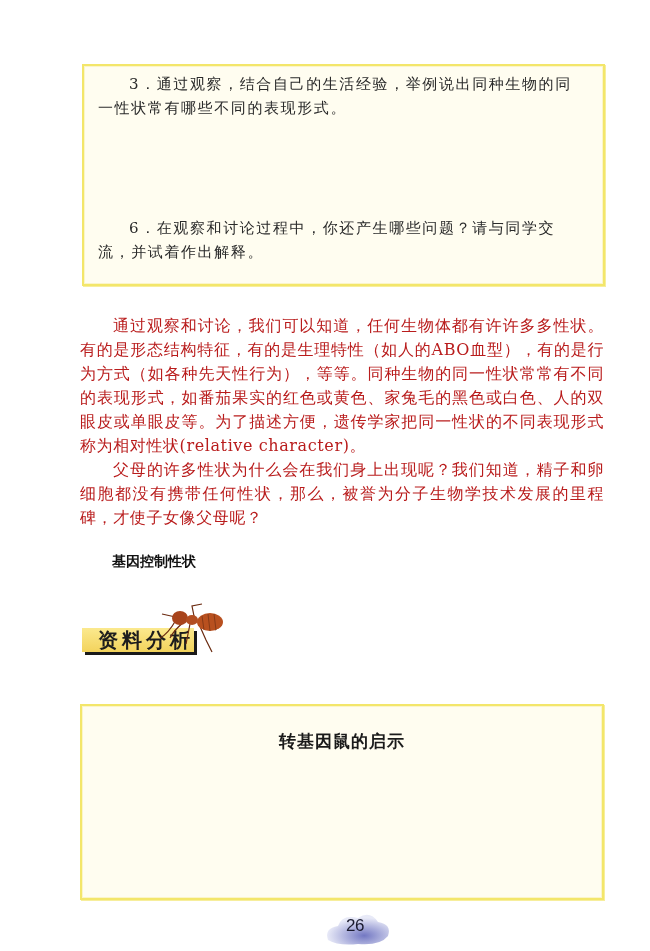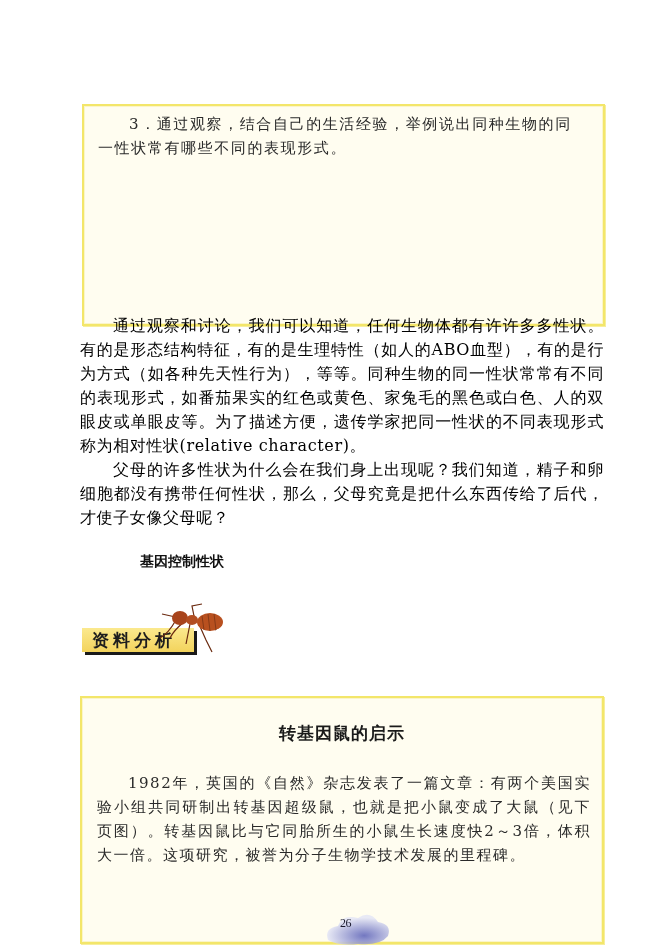--- a/index.html
+++ b/index.html
@@ -15,7 +15,6 @@
       border: 2px solid #f3e66a;
       box-shadow: 1px 1px 0 #f7ee9c, inset 0 0 0 1px #fbf5c8;
       box-sizing: border-box;
-      margin-top: 40px;
     }
     #box1 { left: 82px; top: 64px; width: 523px; height: 222px; }
     .q {

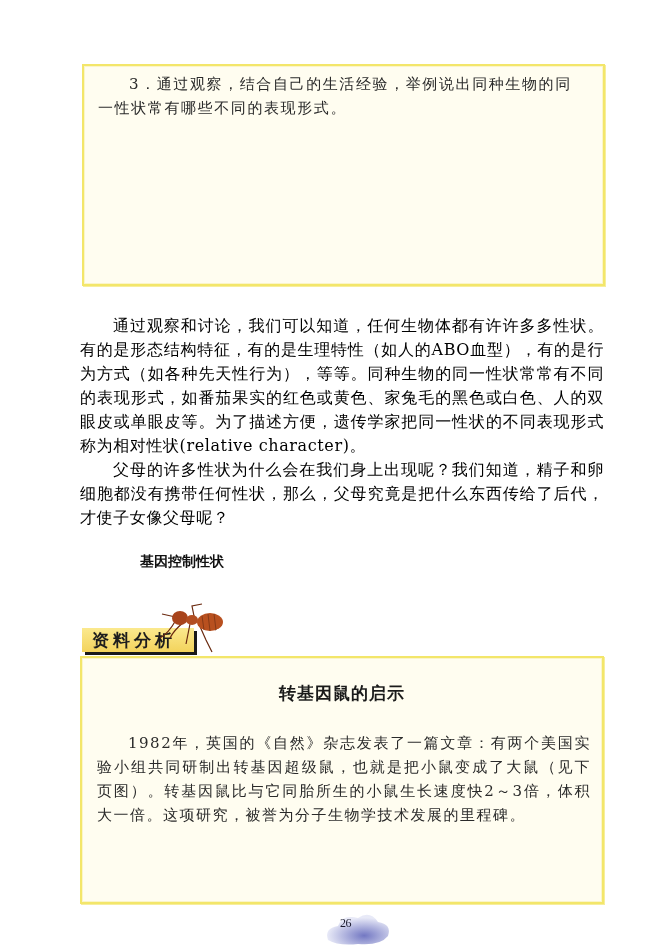--- a/index.html
+++ b/index.html
@@ -64,6 +64,7 @@
 
 <div id="box1" class="box">
   <p class="q" style="top:6px">3．通过观察，结合自己的生活经验，举例说出同种生物的同一性状常有哪些不同的表现形式。</p>
+  <p class="q" style="top:150px">6．在观察和讨论过程中，你还产生哪些问题？请与同学交流，并试着作出解释。</p>
 </div>
 
 <p class="para" style="top:314px">通过观察和讨论，我们可以知道，任何生物体都有许许多多性状。有的是形态结构特征，有的是生理特性（如人的ABO血型），有的是行为方式（如各种先天性行为），等等。同种生物的同一性状常常有不同的表现形式，如番茄果实的红色或黄色、家兔毛的黑色或白色、人的双眼皮或单眼皮等。为了描述方便，遗传学家把同一性状的不同表现形式称为相对性状(relative character)。</p>

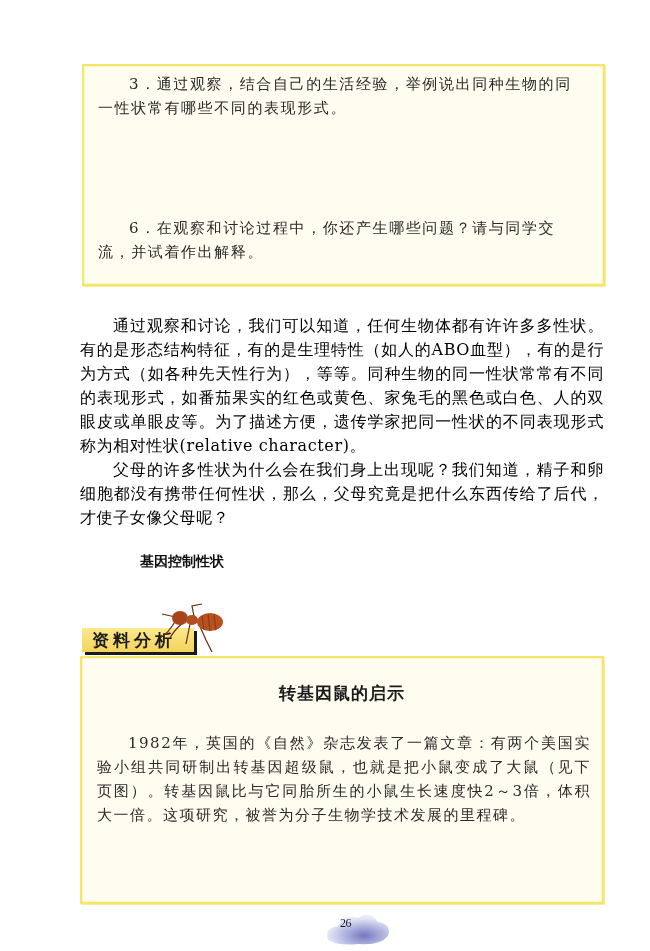--- a/index.html
+++ b/index.html
@@ -25,7 +25,7 @@
     .para {
       position: absolute; left: 80px; width: 524px; margin: 0;
       font-size: 16px; line-height: 24px; letter-spacing: 0.6px;
-      text-indent: 33px; text-align: justify; color: #000000;
+      text-indent: 33px; text-align: justify; color: #b91c1c;
     }
     .heading {
       position: absolute; left: 112px; top: 553px;

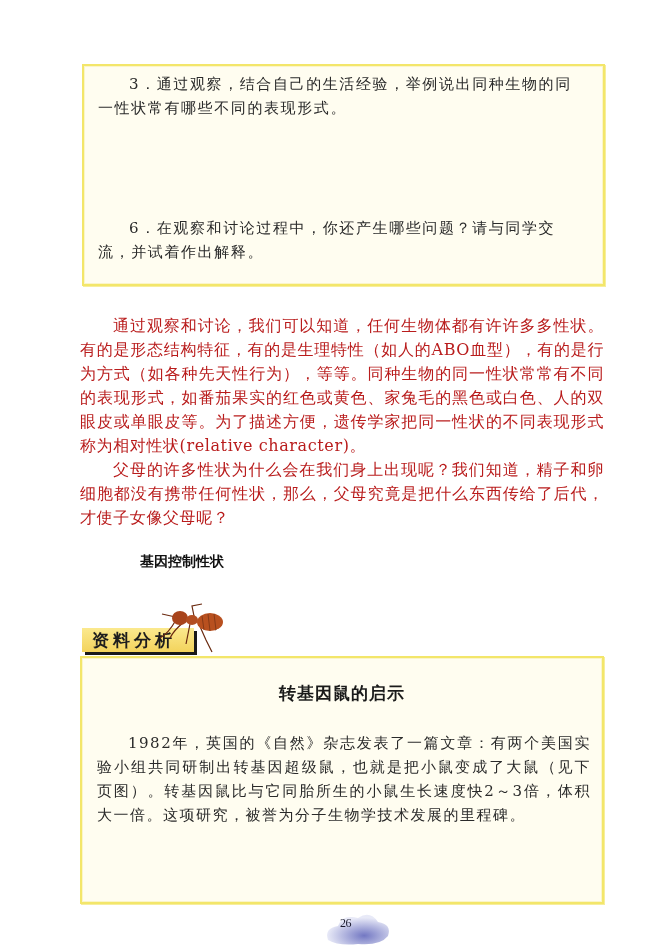--- a/index.html
+++ b/index.html
@@ -68,7 +68,7 @@
 </div>
 
 <p class="para" style="top:314px">通过观察和讨论，我们可以知道，任何生物体都有许许多多性状。有的是形态结构特征，有的是生理特性（如人的ABO血型），有的是行为方式（如各种先天性行为），等等。同种生物的同一性状常常有不同的表现形式，如番茄果实的红色或黄色、家兔毛的黑色或白色、人的双眼皮或单眼皮等。为了描述方便，遗传学家把同一性状的不同表现形式称为相对性状(relative character)。</p>
-<p class="para" style="top:458px">父母的许多性状为什么会在我们身上出现呢？我们知道，精子和卵细胞都没有携带任何性状，那么，父母究竟是把什么东西传给了后代，才使子女像父母呢？</p>
+<p class="para" style="top:458px">父母的许多性状为什么会在我们身上出现呢？我们知道，精子和卵细胞都没有携带任何性状，那么，被誉为分子生物学技术发展的里程碑，才使子女像父母呢？</p>
 
 <div class="heading">基因控制性状</div>
 

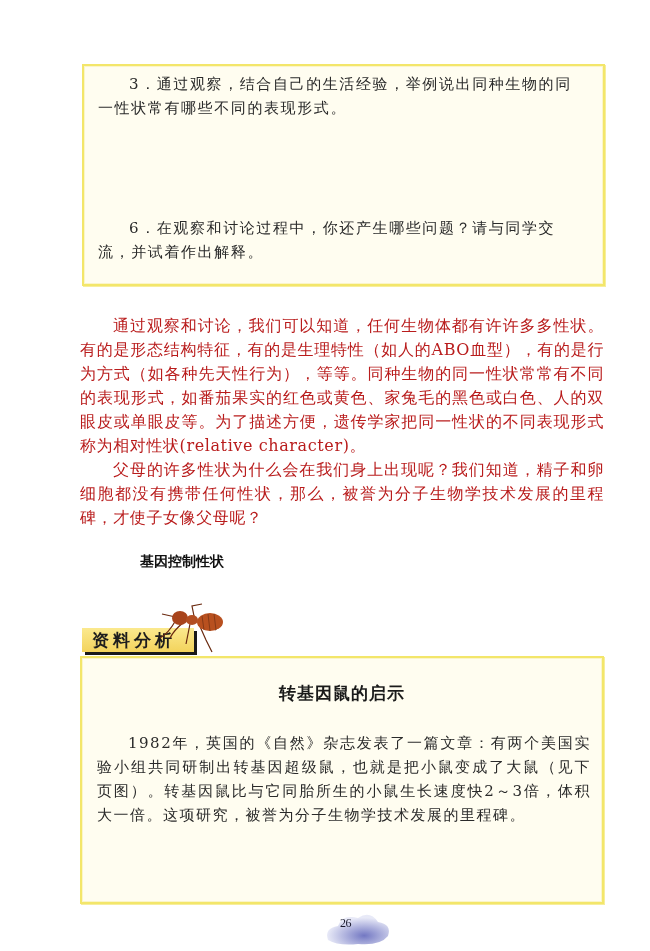--- a/index.html
+++ b/index.html
@@ -30,7 +30,7 @@
     .heading {
       position: absolute; left: 112px; top: 553px;
       font-family: "DejaVu Sans", "Liberation Sans", sans-serif;
-      font-weight: bold; font-size: 14px; color: #111; margin-left: 28px;
+      font-weight: bold; font-size: 14px; color: #111;
     }
     .label-tag {
       position: absolute; left: 82px; top: 628px; width: 112px; height: 24px;

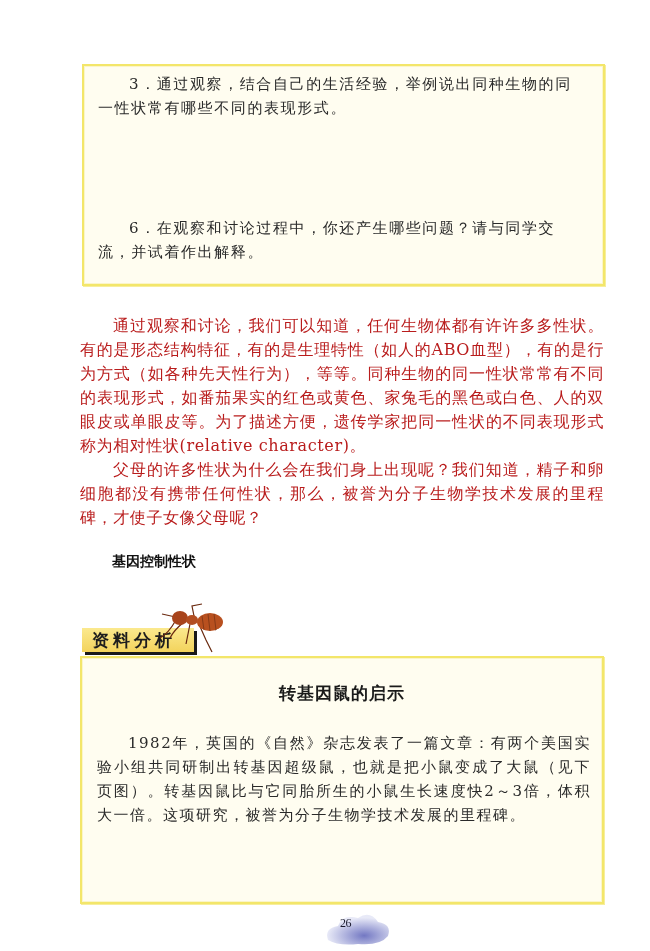--- a/index.html
+++ b/index.html
@@ -37,8 +37,8 @@
       background: linear-gradient(#fbe98e, #f3d35c);
       box-shadow: 3px 3px 0 #1a1a1a;
       font-family: "DejaVu Sans", "Liberation Sans", sans-serif;
-      font-weight: bold; font-size: 17px; letter-spacing: 4px;
-      line-height: 24px; padding-left: 10px; box-sizing: border-box; color: #1d1d1d;
+      font-weight: bold; font-size: 20px; letter-spacing: 4px;
+      line-height: 24px; padding-left: 10px; box-sizing: border-box; color: #1d1d1d; text-align: right;
     }
     .ant { position: absolute; left: 150px; top: 600px; width: 85px; height: 60px; }
     #box2 { left: 80px; top: 656px; width: 524px; height: 248px; }

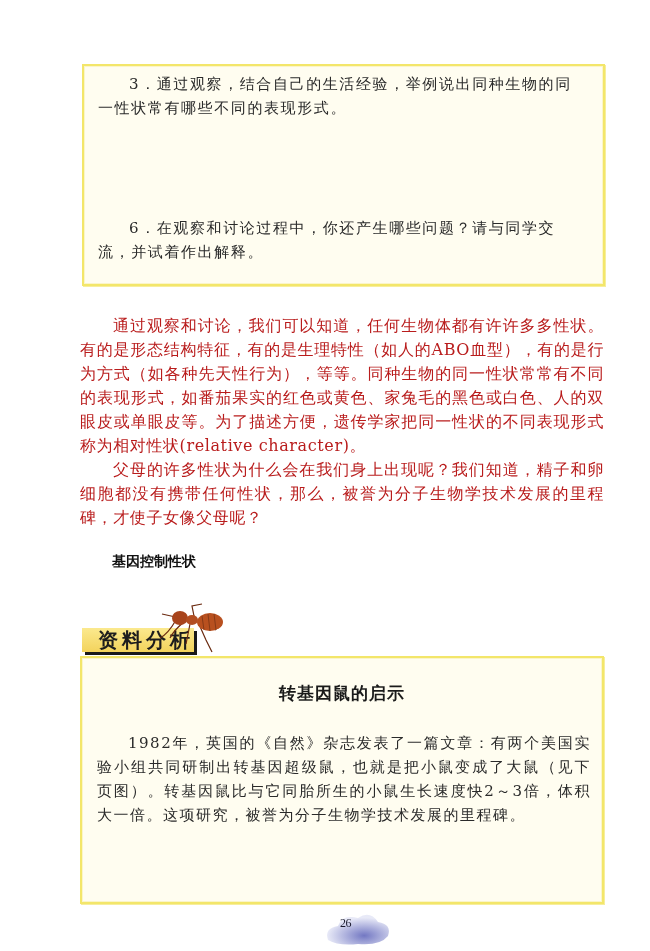--- a/index.html
+++ b/index.html
@@ -41,7 +41,7 @@
       line-height: 24px; padding-left: 10px; box-sizing: border-box; color: #1d1d1d; text-align: right;
     }
     .ant { position: absolute; left: 150px; top: 600px; width: 85px; height: 60px; }
-    #box2 { left: 80px; top: 656px; width: 524px; height: 248px; }
+    #box2 { left: 80px; top: 704px; width: 524px; height: 196px; }
     .box-title {
       position: absolute; left: 0; right: 0; top: 24px; text-align: center;
       font-family: "DejaVu Sans", "Liberation Sans", sans-serif;

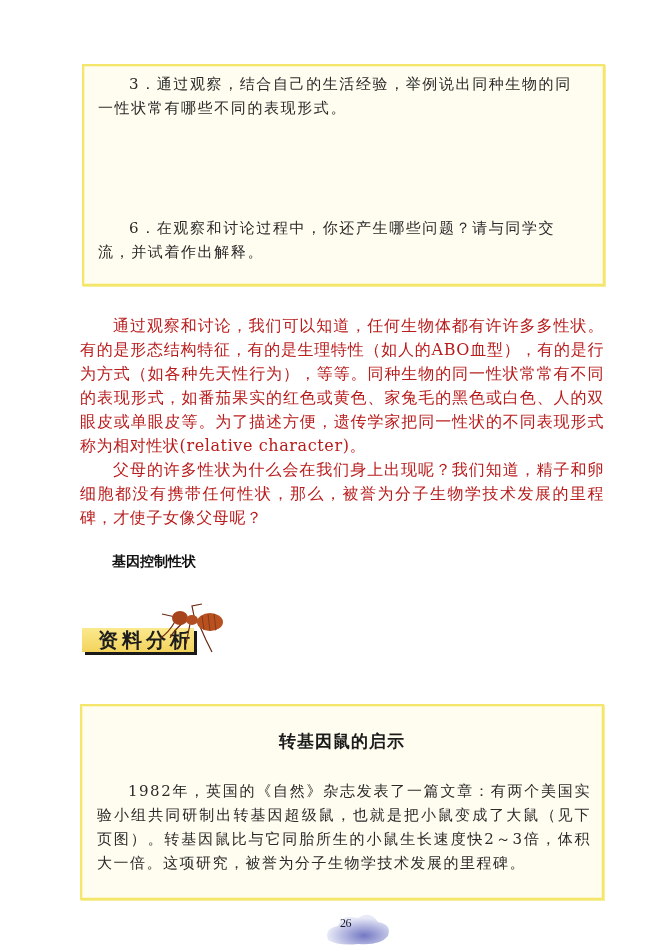--- a/index.html
+++ b/index.html
@@ -95,7 +95,6 @@
 
 <div id="box2" class="box">
   <div class="box-title">转基因鼠的启示</div>
-  <p class="box-body">1982年，英国的《自然》杂志发表了一篇文章：有两个美国实验小组共同研制出转基因超级鼠，也就是把小鼠变成了大鼠（见下页图）。转基因鼠比与它同胎所生的小鼠生长速度快2～3倍，体积大一倍。这项研究，被誉为分子生物学技术发展的里程碑。</p>
 </div>
 
 <div class="page-num-wrap">

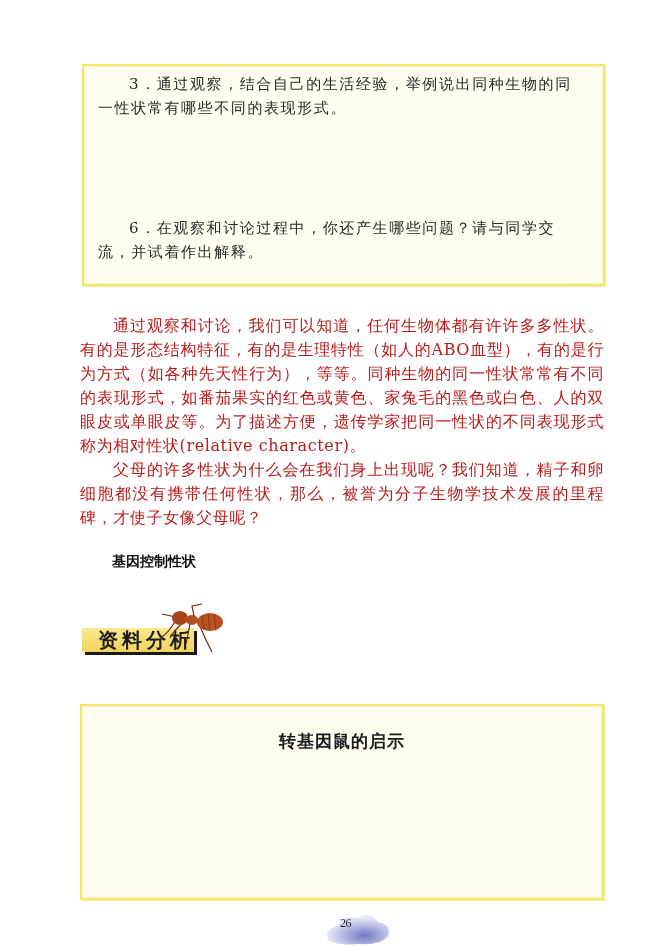--- a/index.html
+++ b/index.html
@@ -54,9 +54,9 @@
     }
     .page-num-wrap { position: absolute; left: 318px; top: 902px; width: 80px; height: 46px; }
     .page-num {
-      position: absolute; left: 22px; top: 14px;
-      font-family: Liberation Serif, serif;
-      font-size: 12px; color: #1a1a2e; letter-spacing: -0.5px;
+      position: absolute; left: 28px; top: 14px;
+      font-family: Liberation Sans, sans-serif;
+      font-size: 17px; color: #1a1a2e; letter-spacing: -0.5px;
     }
   </style>
 </head>

